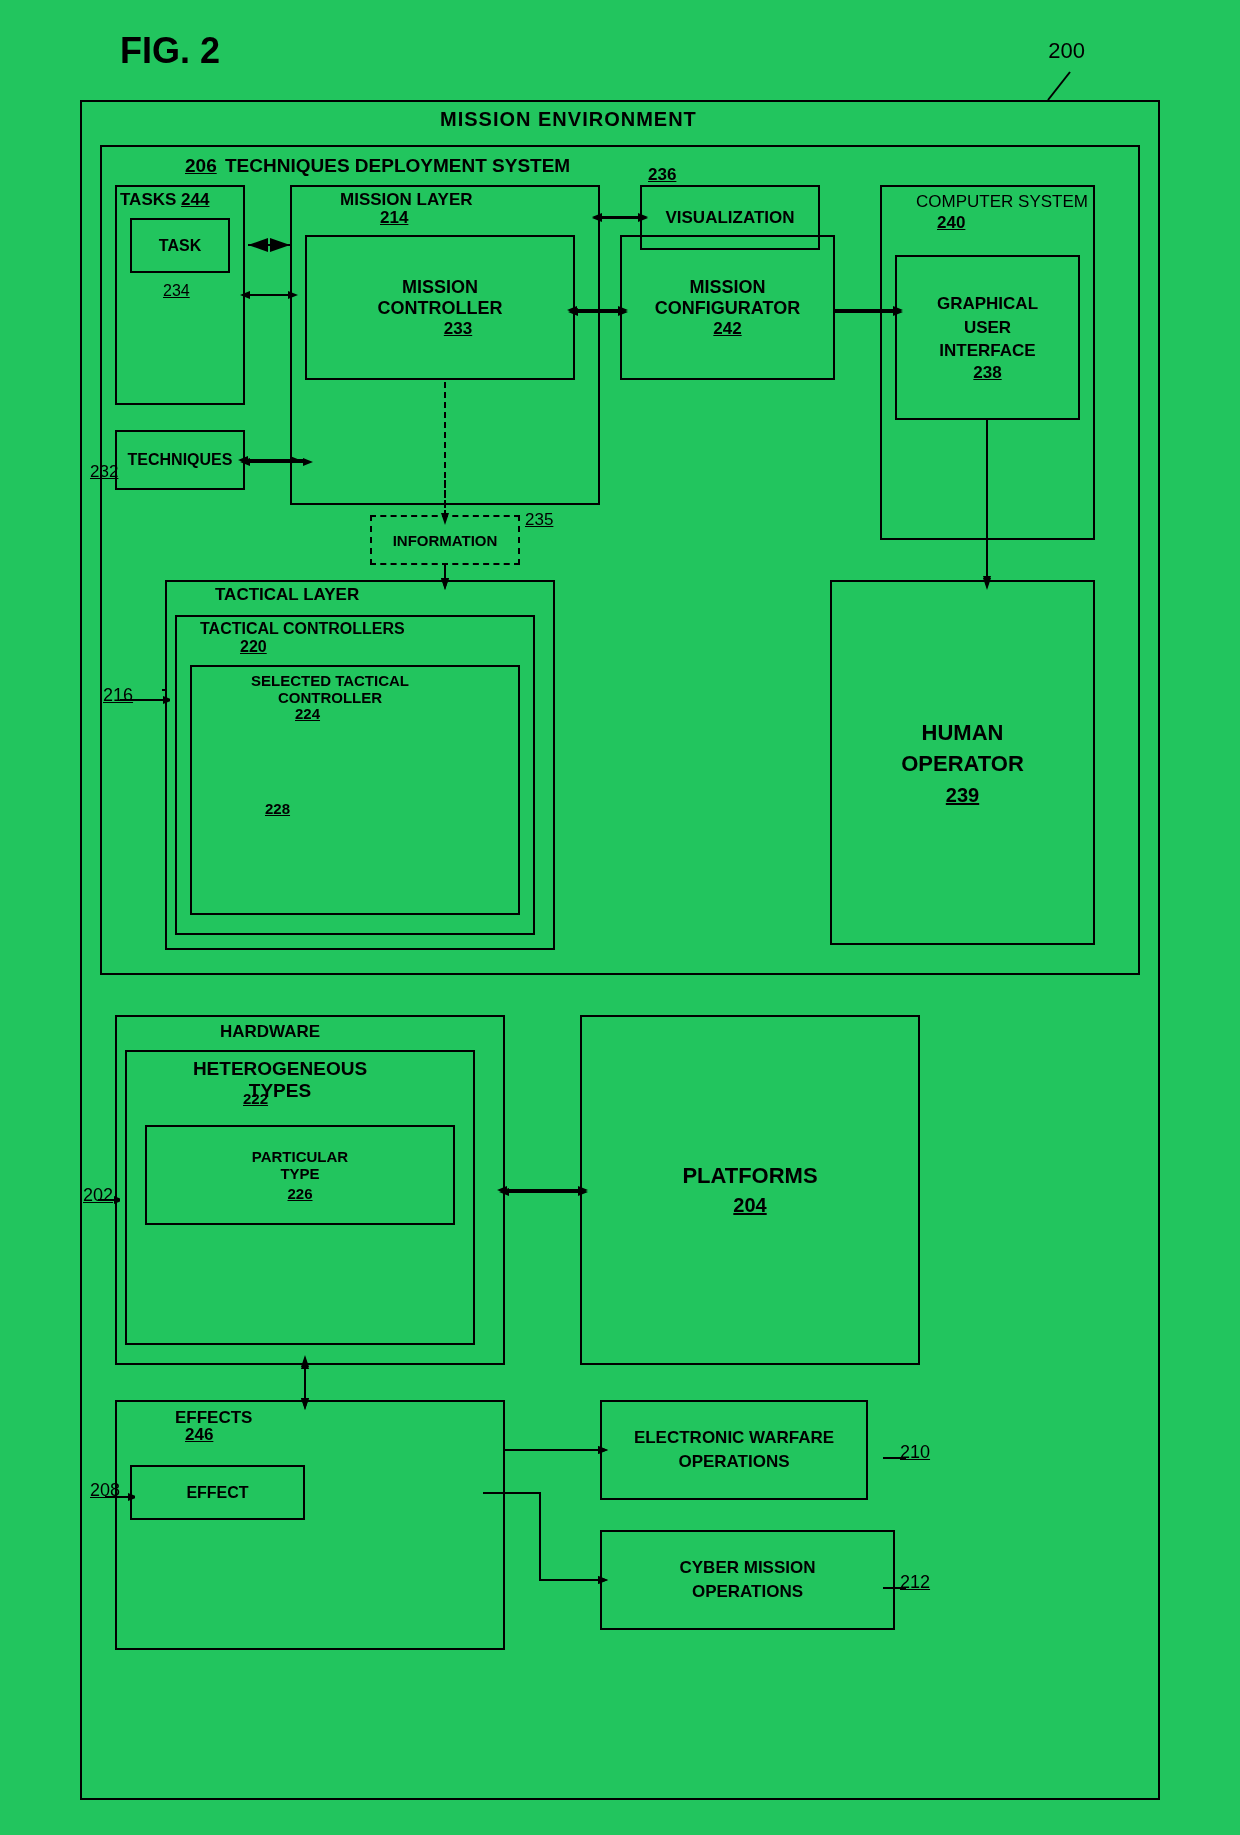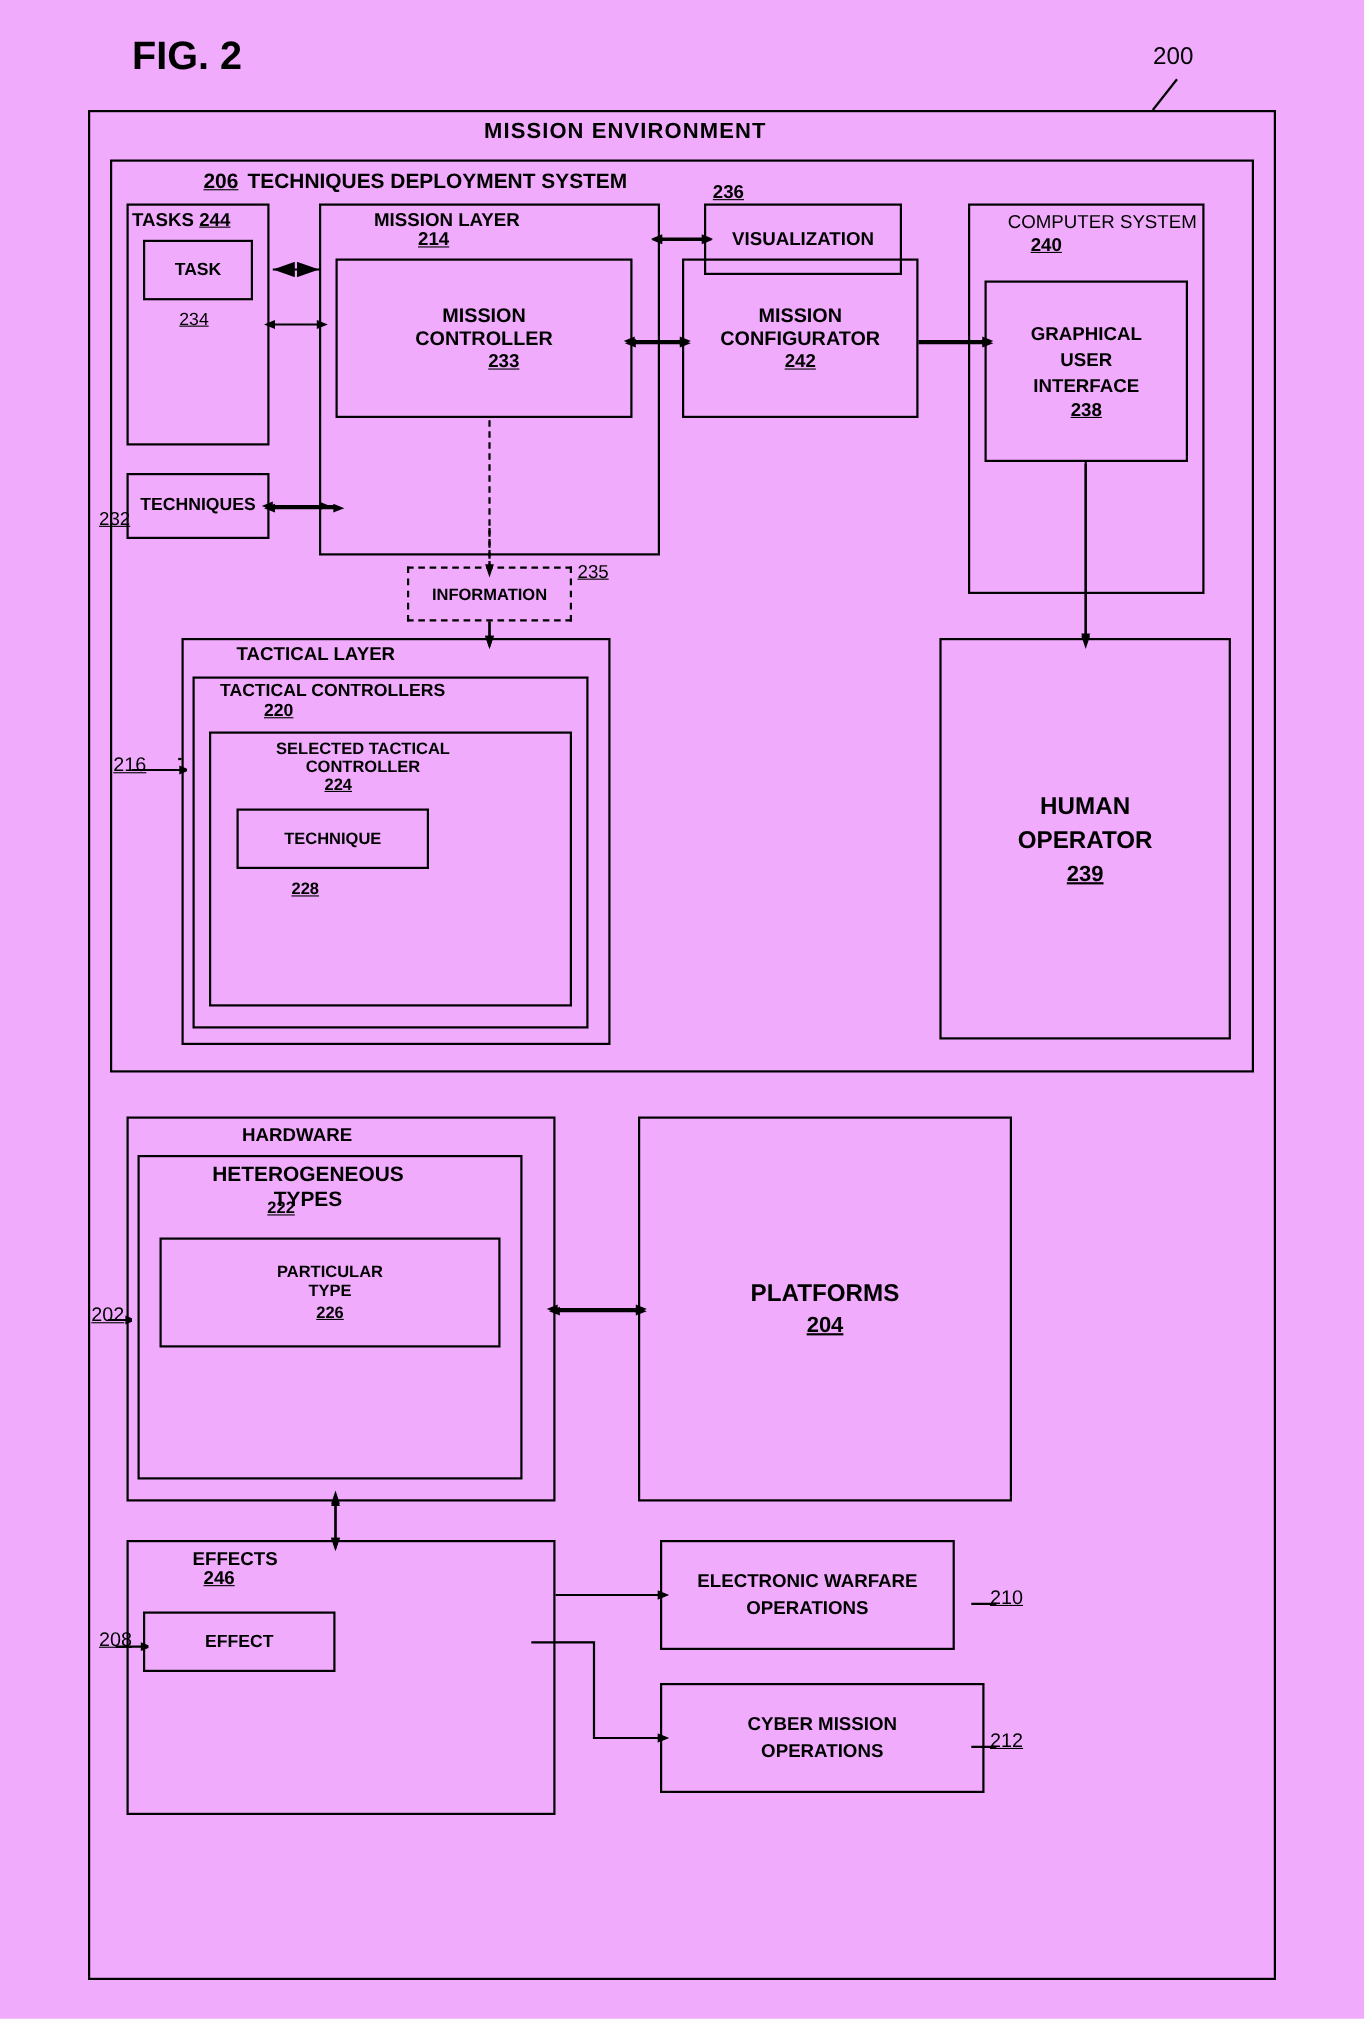--- a/index.html
+++ b/index.html
@@ -14,7 +14,7 @@
     .page {
       width: 1240px;
       min-height: 1835px;
-      background: #f0abfc;
+      background: #22c55e;
       position: relative;
       padding: 30px 60px;
     }

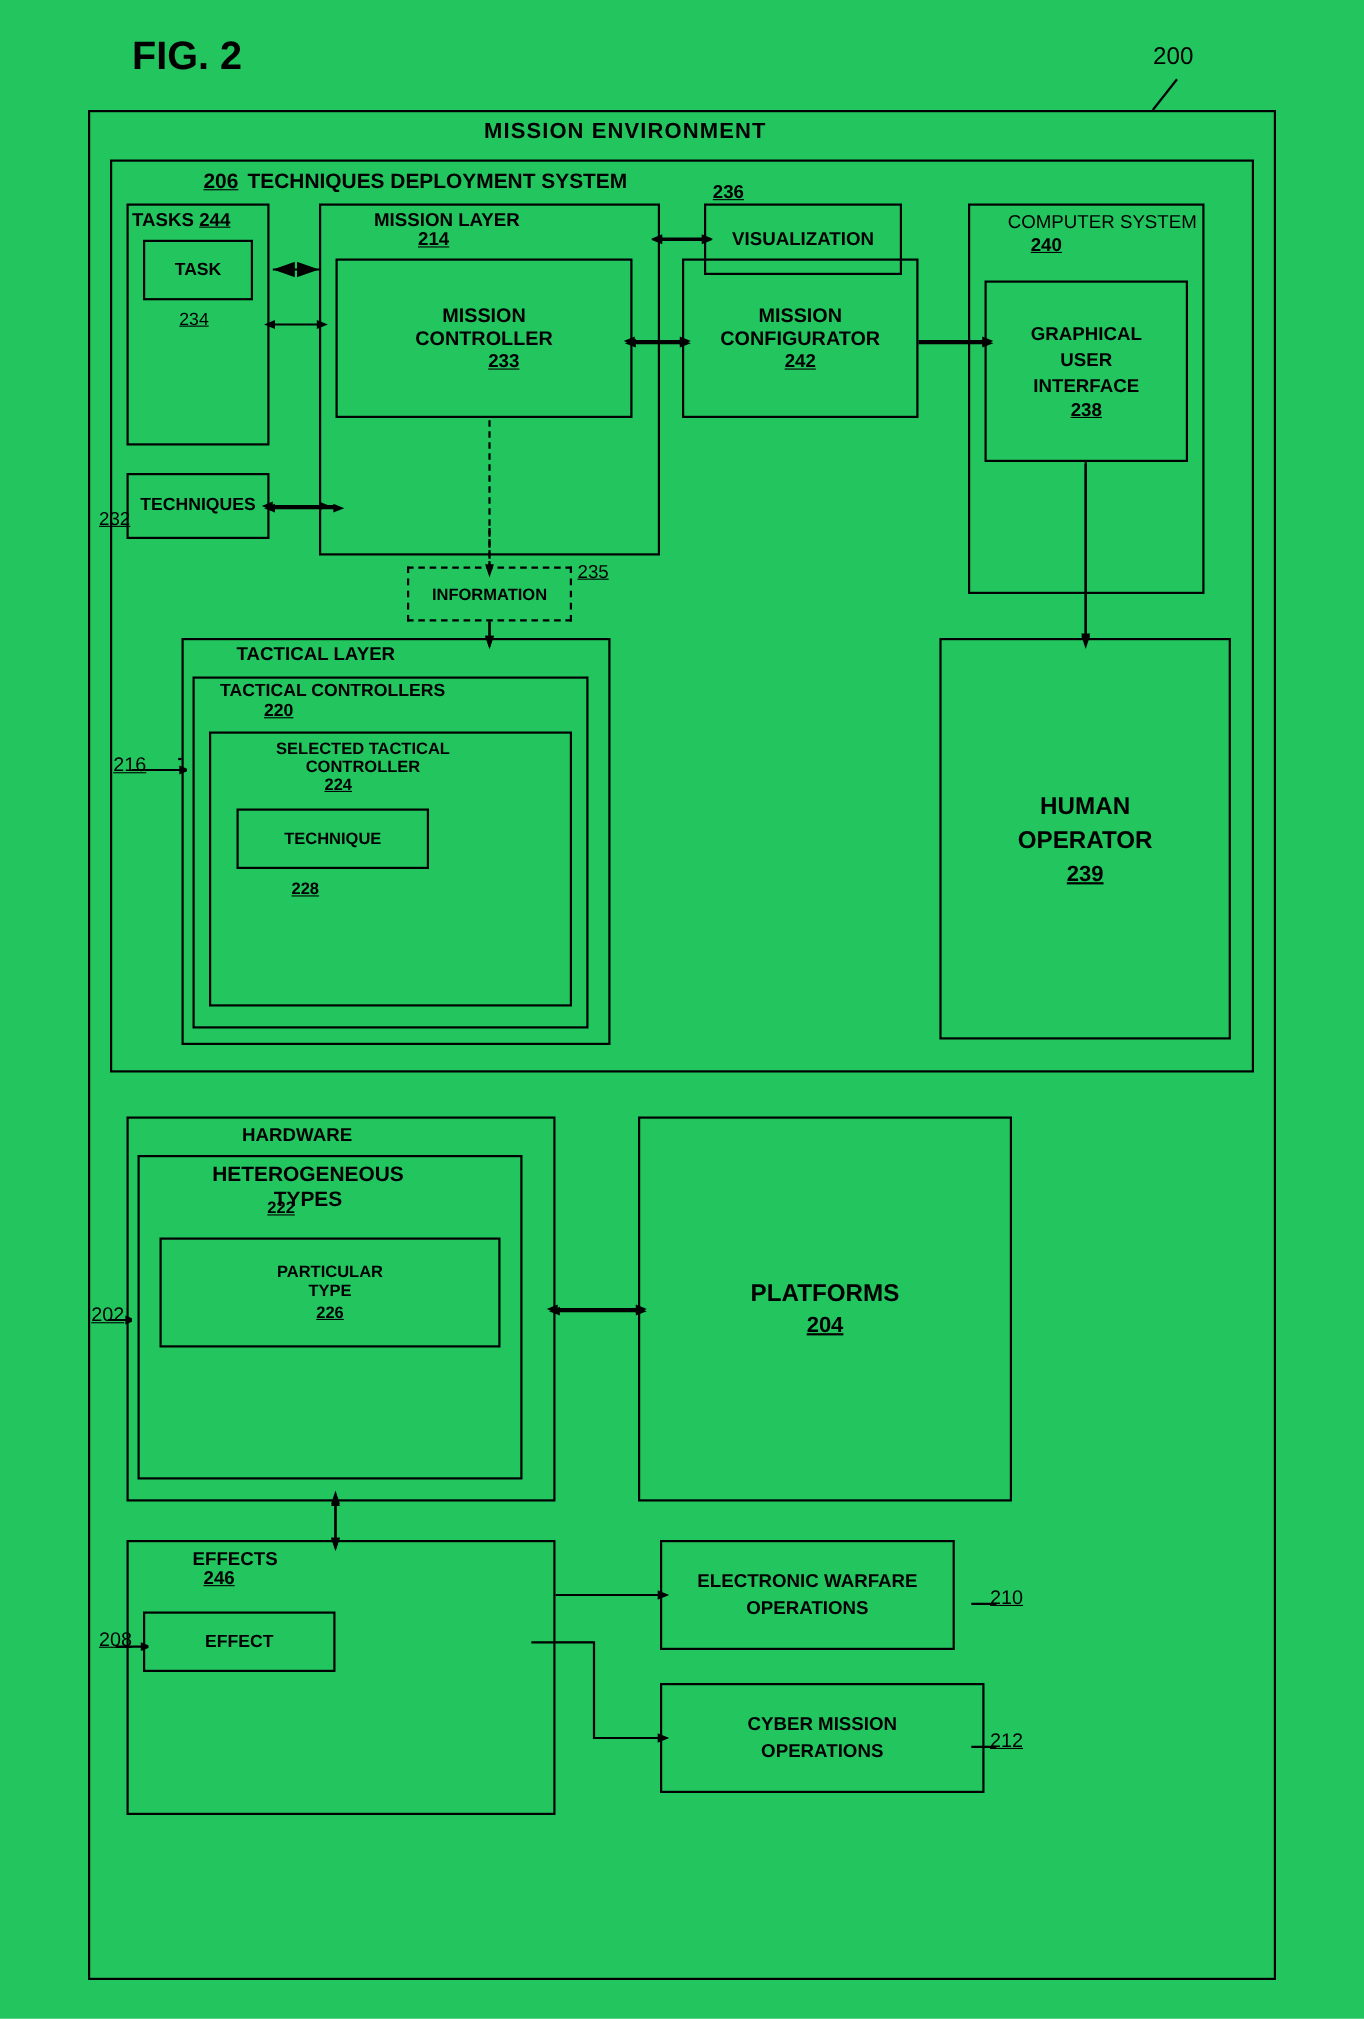--- a/index.html
+++ b/index.html
@@ -287,7 +287,6 @@
       flex-direction: column;
       align-items: center;
       justify-content: center;
-      margin-left: 24px;
     }
     .human-operator-label {
       font-size: 22px;

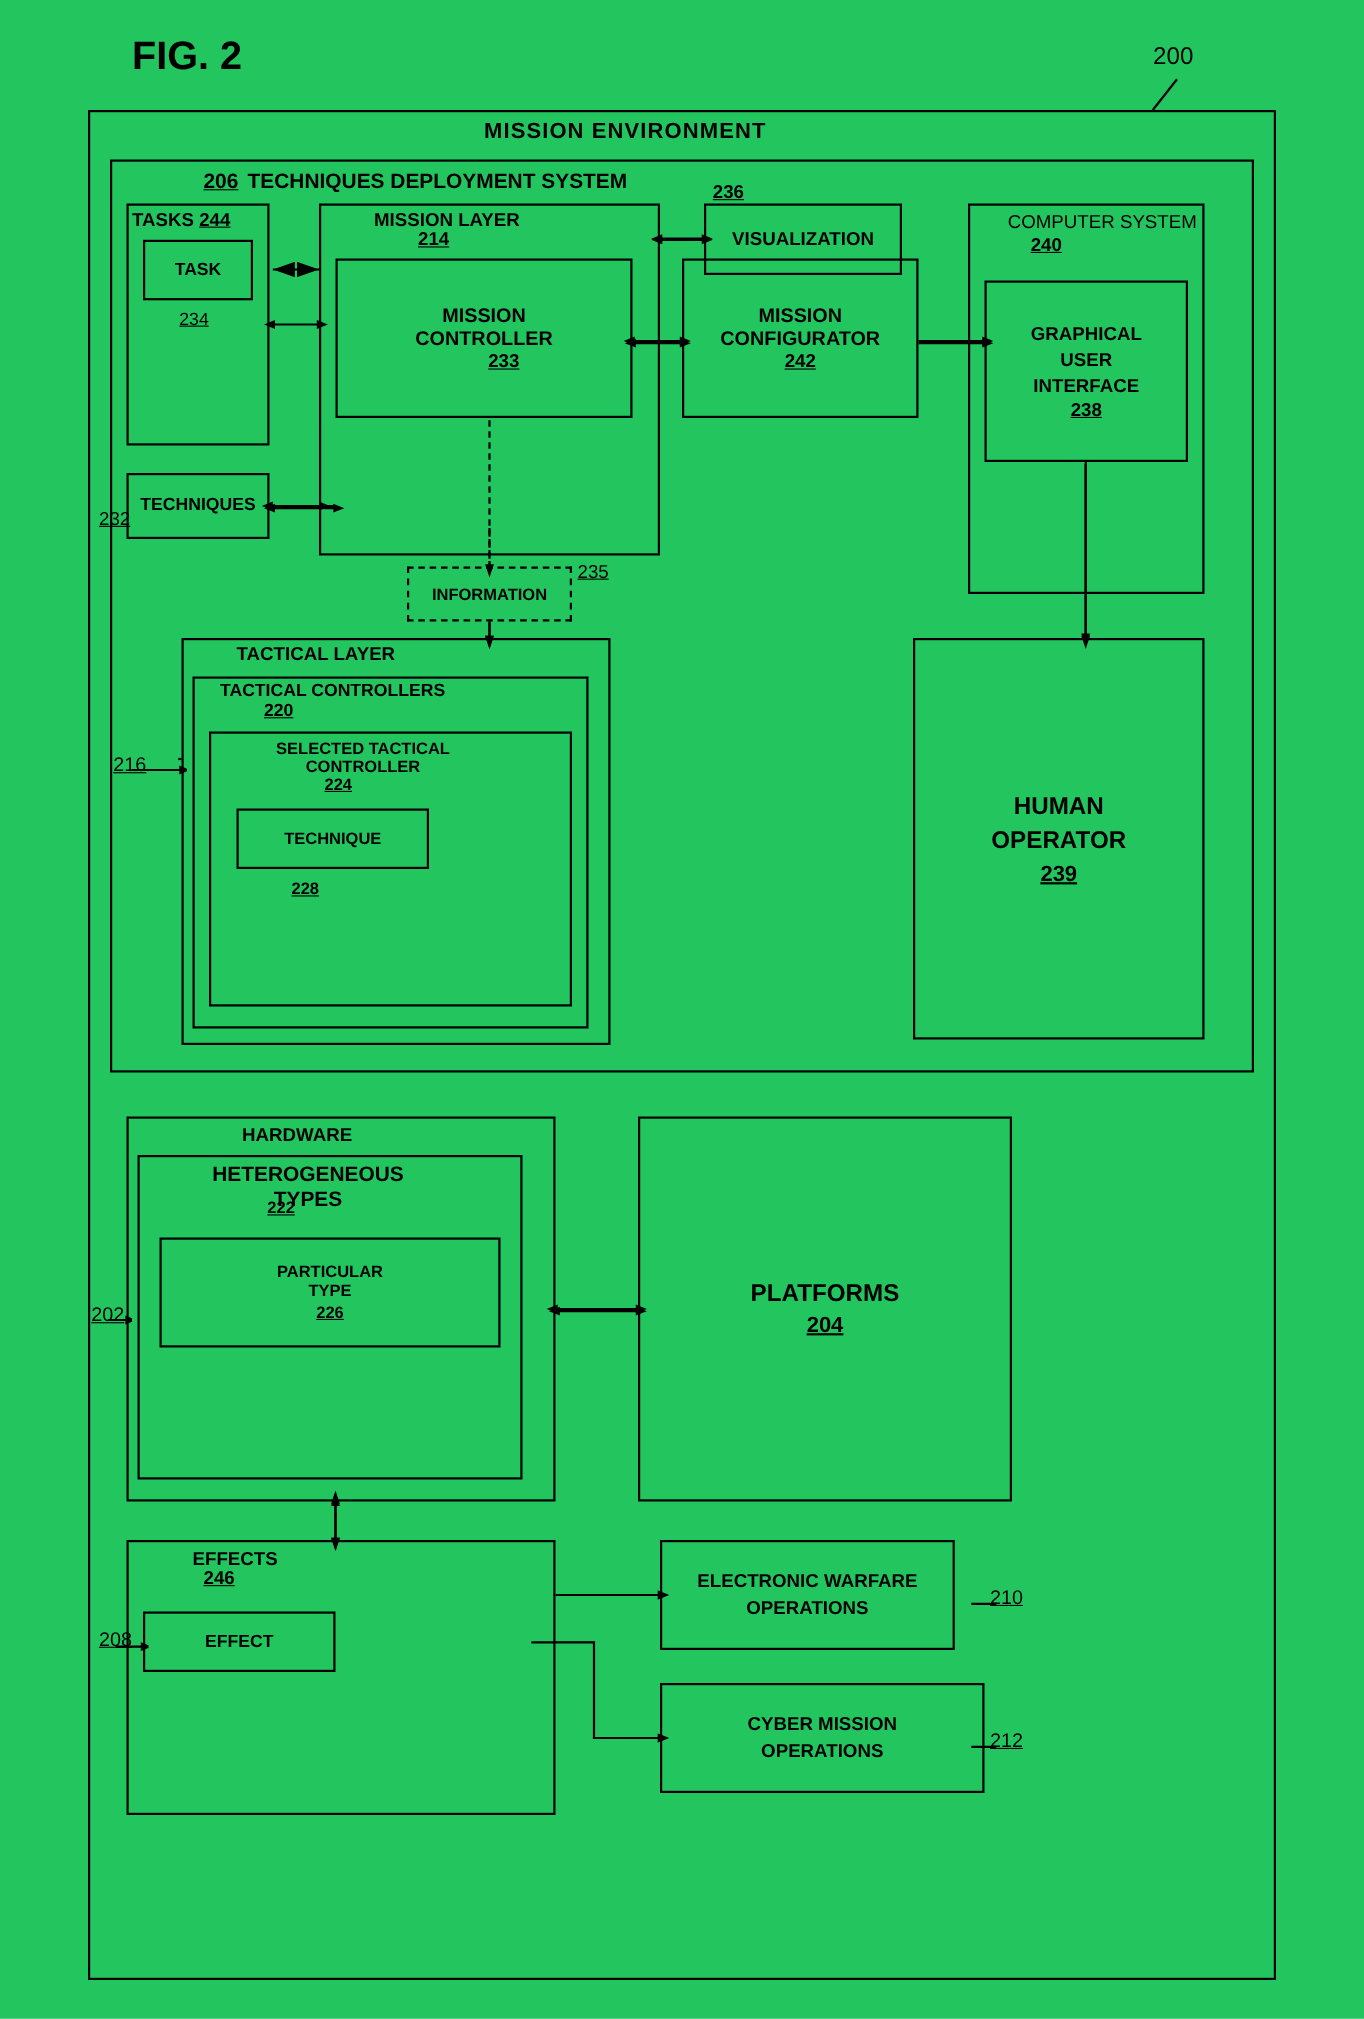--- a/index.html
+++ b/index.html
@@ -586,9 +586,6 @@
   <div style="position:absolute;top:672px;left:205px;font-size:15px;font-weight:bold;text-align:center;width:250px;">SELECTED TACTICAL<br>CONTROLLER</div>
   <div class="stc-number">224</div>
 
-  <div class="technique-box">
-    <span>TECHNIQUE</span>
-  </div>
   <div style="position:absolute;top:800px;left:265px;font-size:15px;font-weight:bold;text-decoration:underline;">228</div>
 
   <div class="human-operator-box">

